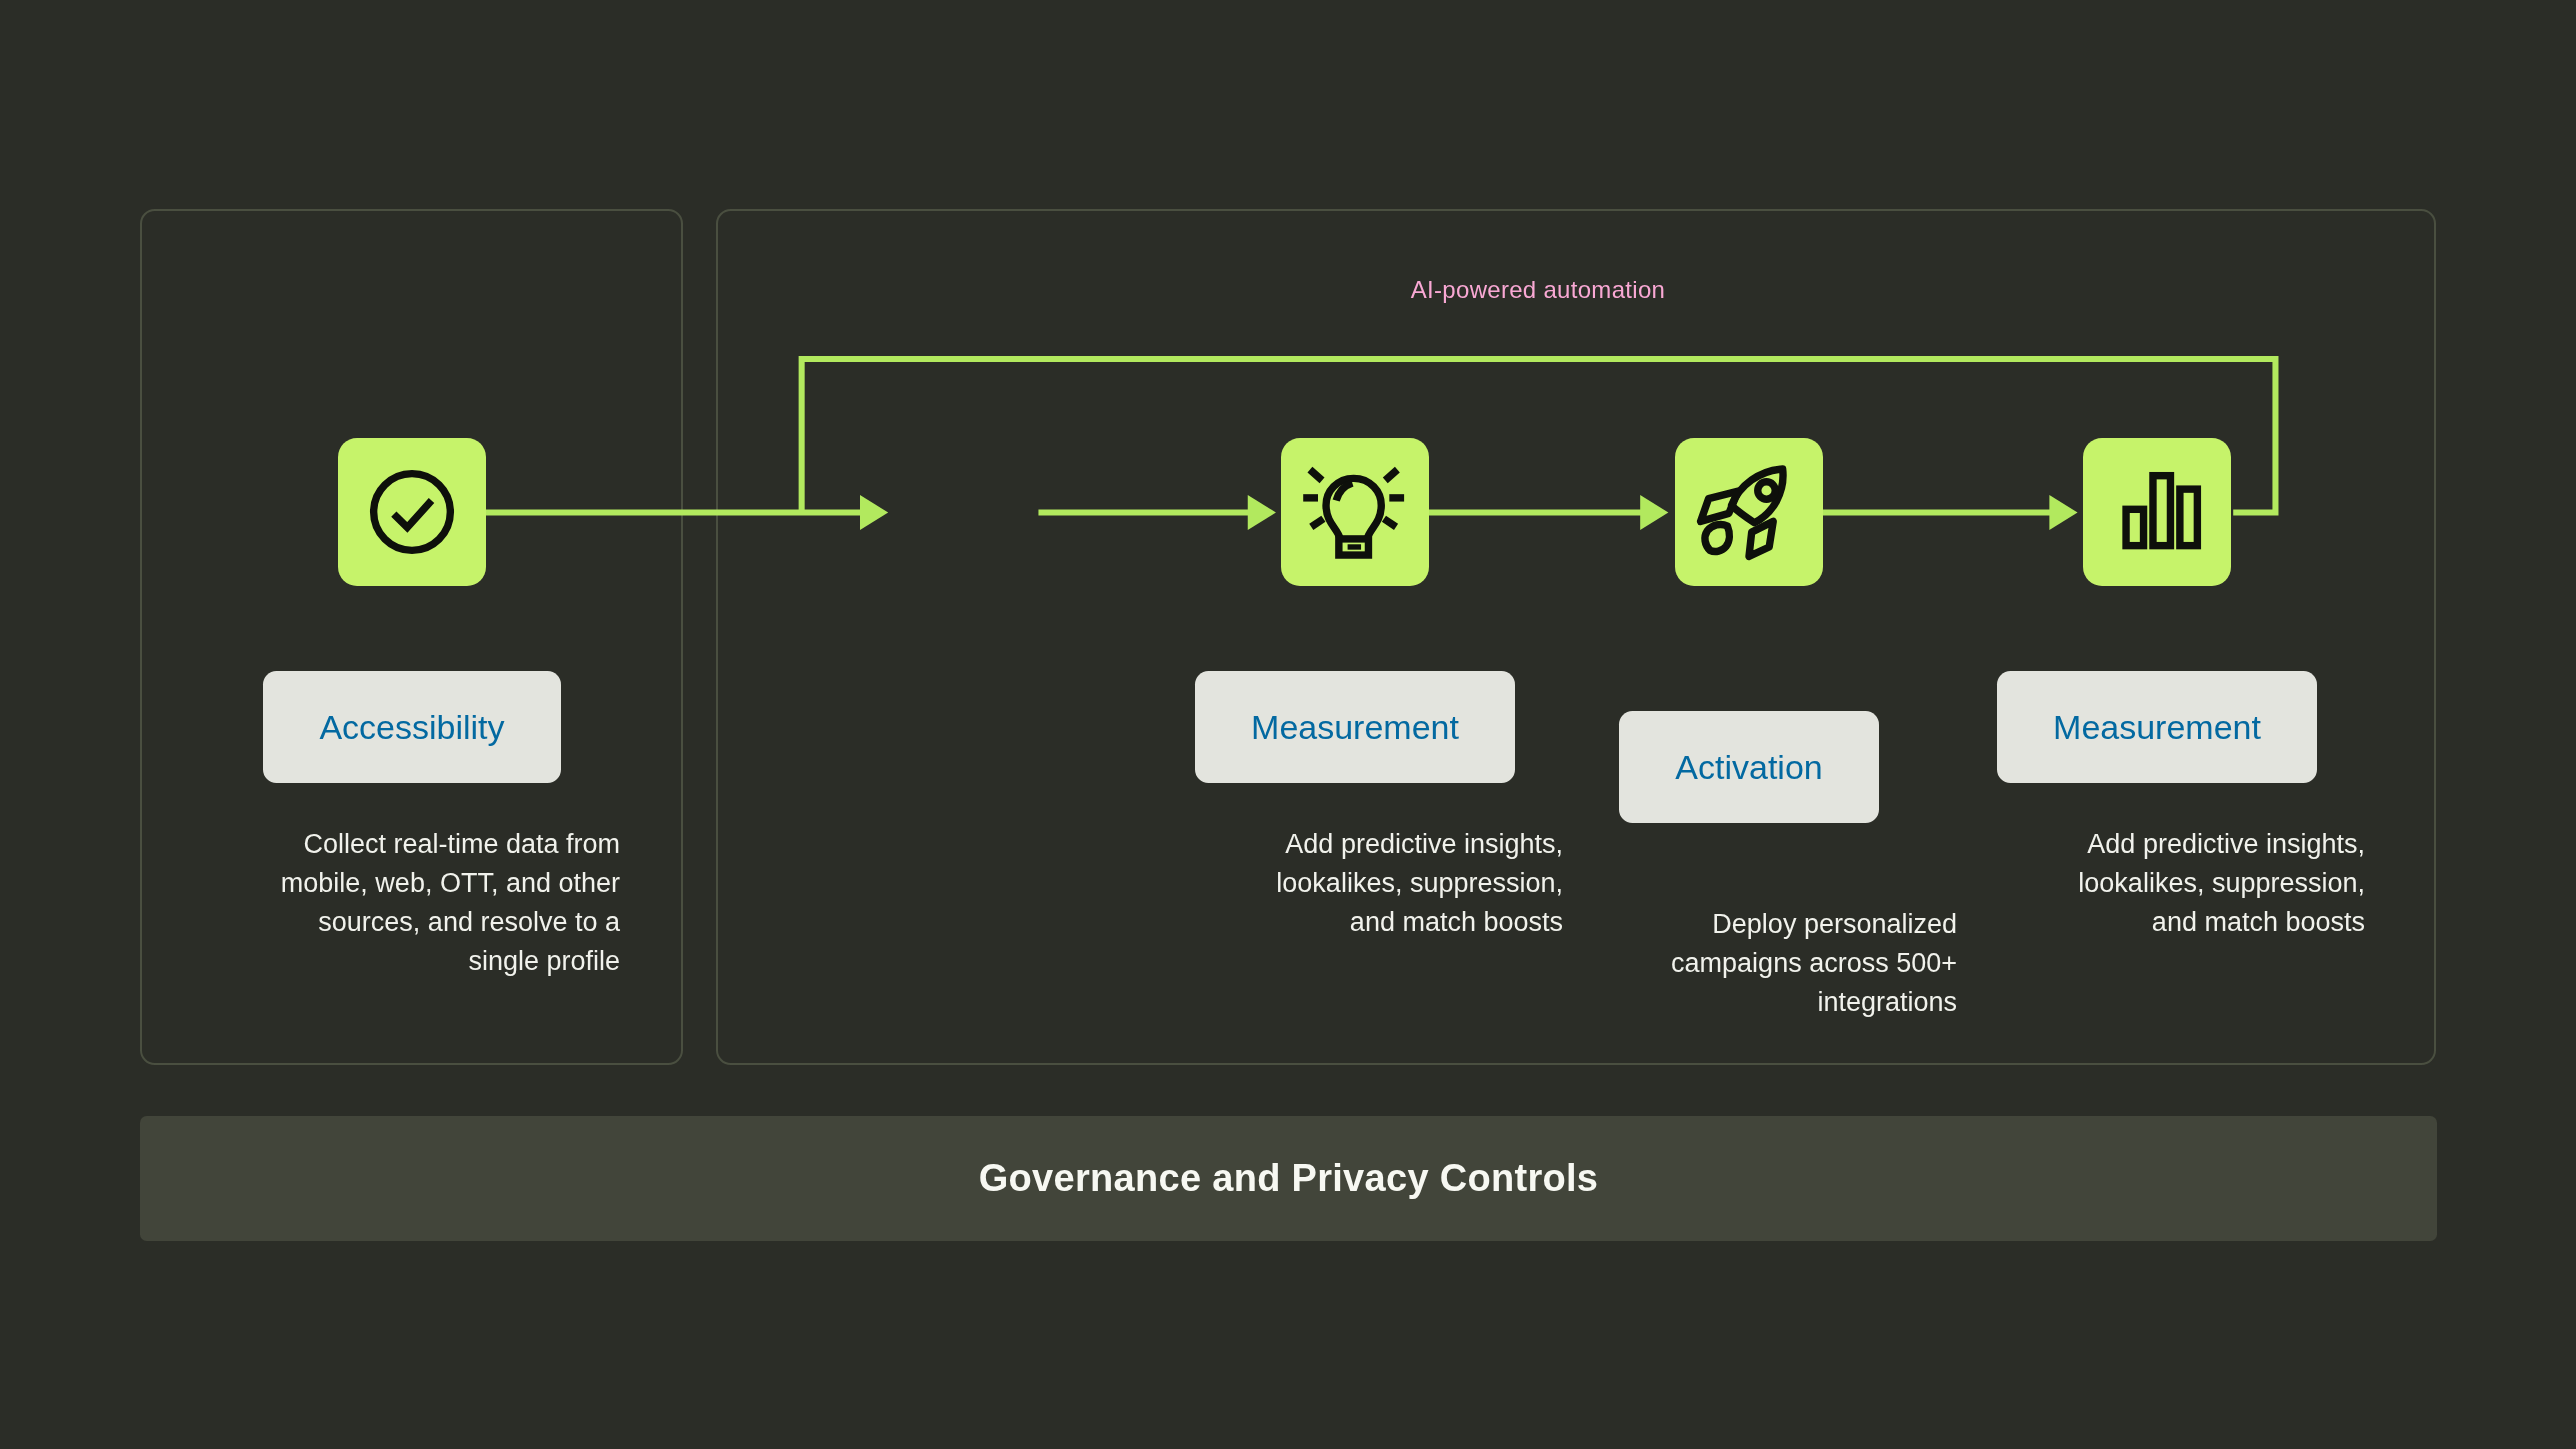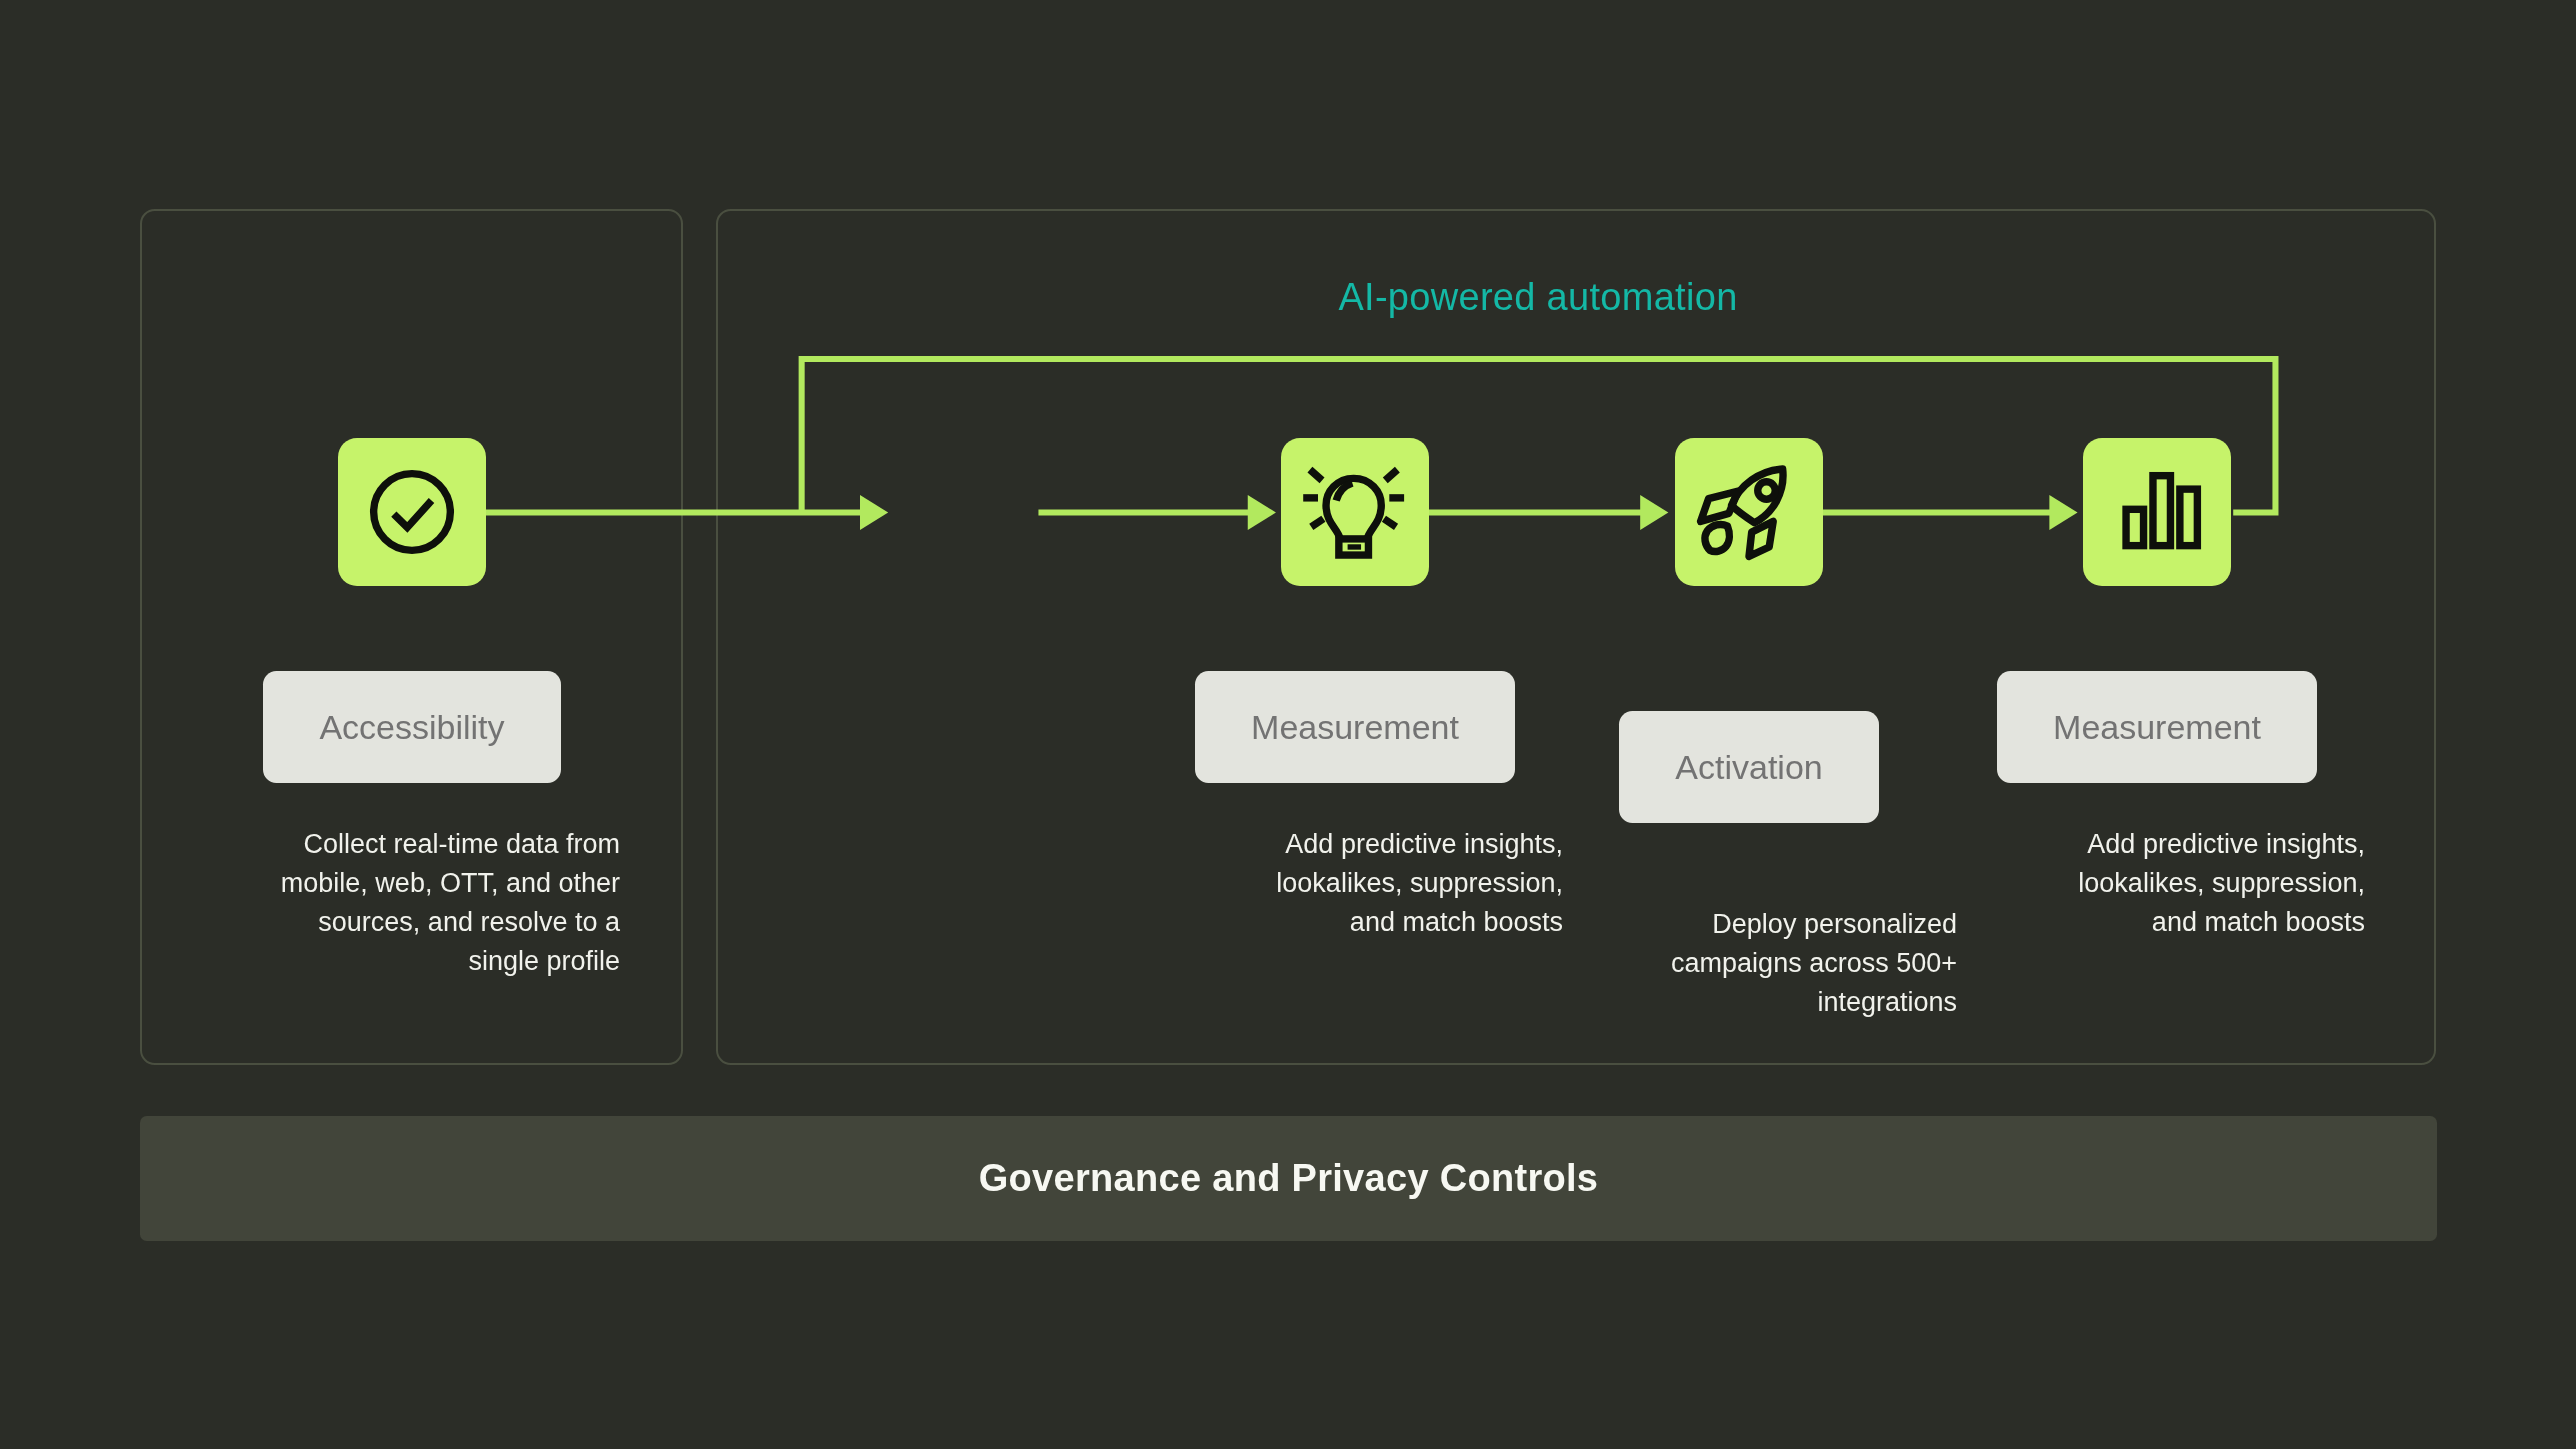--- a/index.html
+++ b/index.html
@@ -15,7 +15,7 @@
   #panel-automation{left:716px;width:1720px;}
   #automation-title{
     position:absolute;left:800px;top:276px;width:1476px;text-align:center;
-    font-size:38px;color:#14b8a6;letter-spacing:0.3px;
+    font-size:24px;color:#f9a8d4;letter-spacing:0.3px;
   }
   svg.flow{position:absolute;left:0;top:0;width:2576px;height:1449px;pointer-events:none;}
   .stage{

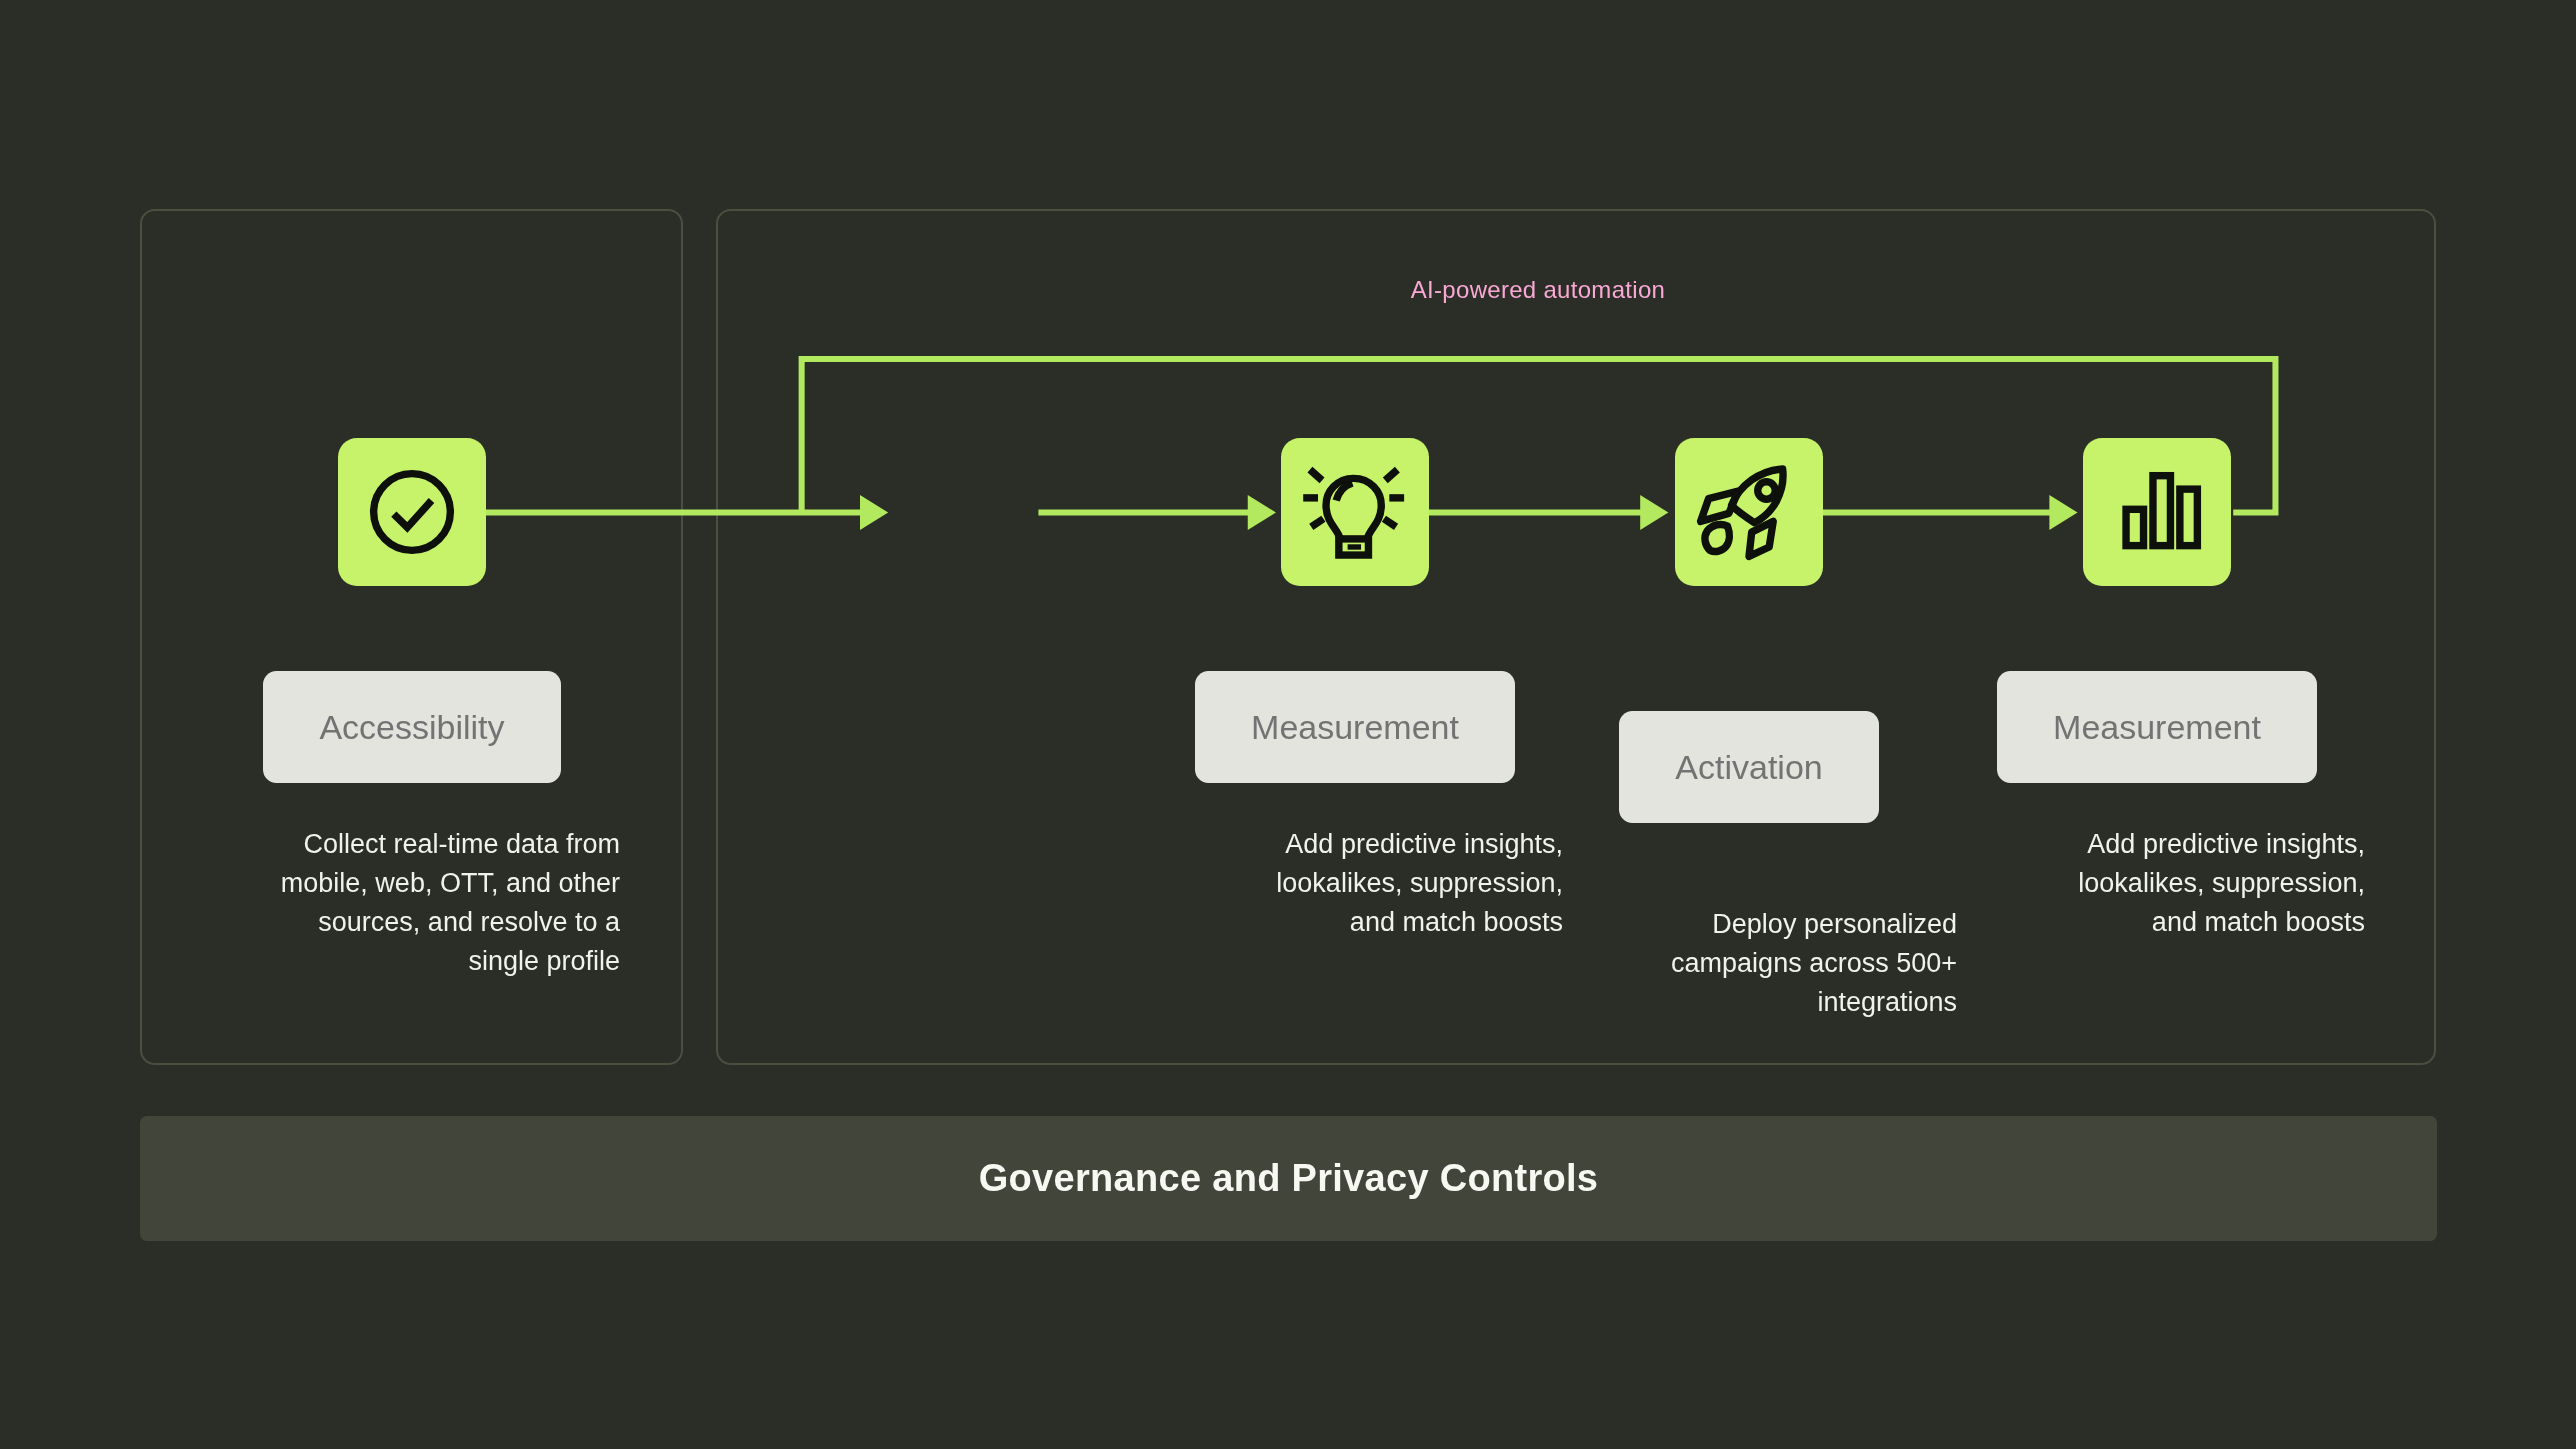--- a/index.html
+++ b/index.html
@@ -33,7 +33,7 @@
   .icon-tile svg{width:148px;height:148px;display:block;}
   .stage-pill{
     margin-top:85px;height:112px;line-height:112px;padding:0 56px;border-radius:13.4px;
-    background:#e3e4de;color:#737373;font-size:34px;white-space:nowrap;
+    background:#e3e4de;color:#0369a1;font-size:34px;white-space:nowrap;
   }
   .stage-desc{
     margin-top:42px;width:416px;text-align:right;white-space:pre-line;

